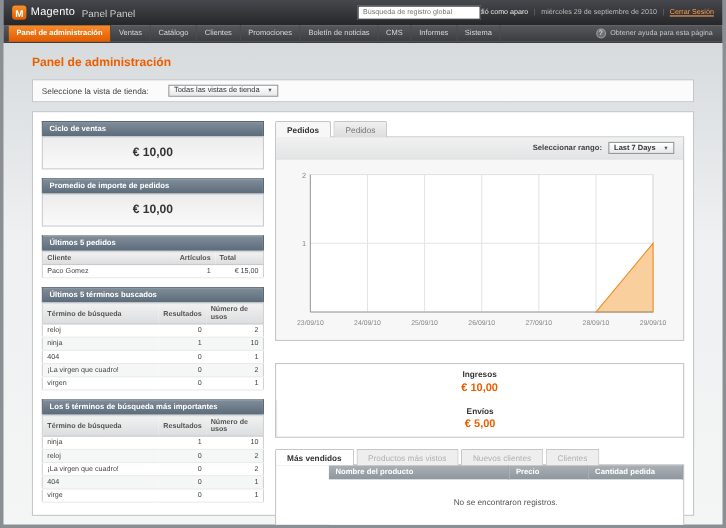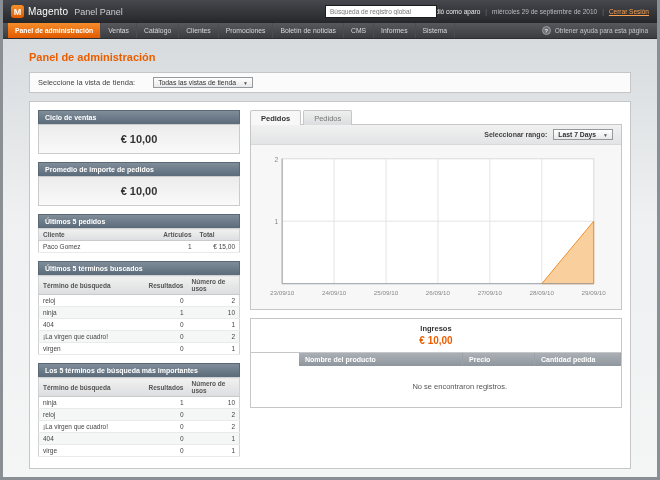--- a/index.html
+++ b/index.html
@@ -81,7 +81,7 @@
   .ytick{ font-size:7px; fill:#888; text-anchor:end; font-family:"Liberation Sans",sans-serif; }
   .xtick{ font-size:6.5px; fill:#888; text-anchor:middle; font-family:"Liberation Sans",sans-serif; }
 
-  .stats{ border:1px solid #c4c6c8; background:#fff; display:flex; margin-top:8px;flex-direction:column; }
+  .stats{ border:1px solid #c4c6c8; background:#fff; display:flex; margin-top:20px;flex-direction:column; }
   .stat{ flex:1; text-align:center; padding:5px 0 6px; border-left:1px solid #e2e3e4; }
   .stat:first-child{ border-left:none; }
   .stat-label{ font-size:7.5px; font-weight:bold; color:#333; }

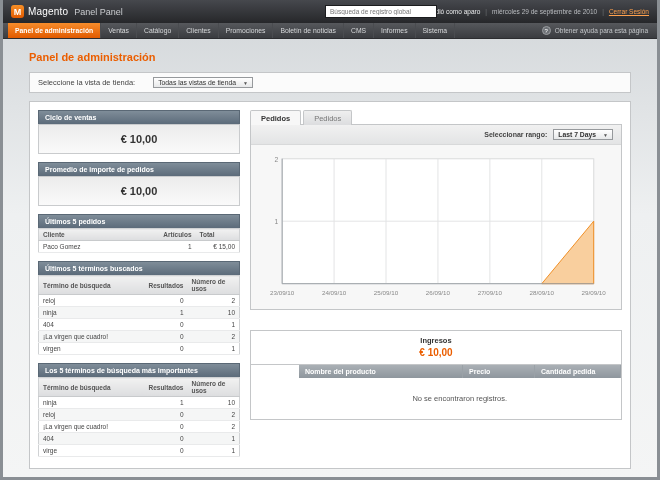--- a/index.html
+++ b/index.html
@@ -306,6 +306,10 @@
             <div class="stat-label">Ingresos</div>
             <div class="stat-value">€ 10,00</div>
           </div>
+          <div class="stat">
+            <div class="stat-label">Envíos</div>
+            <div class="stat-value">€ 5,00</div>
+          </div>
         </div>
 
 

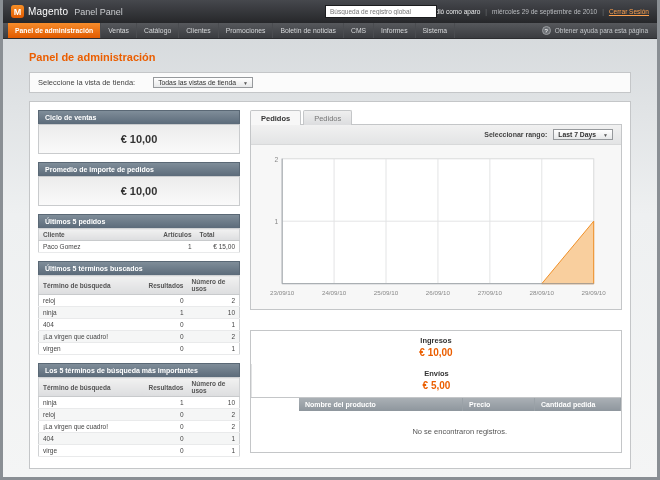--- a/index.html
+++ b/index.html
@@ -312,6 +312,12 @@
           </div>
         </div>
 
+        <div class="tabs bottom-tabs">
+          <div class="tab active white">Más vendidos</div>
+          <div class="tab disabled">Productos más vistos</div>
+          <div class="tab disabled">Nuevos clientes</div>
+          <div class="tab disabled">Clientes</div>
+        </div>
 
         <div class="grid-box">
           <table class="grid-table">

